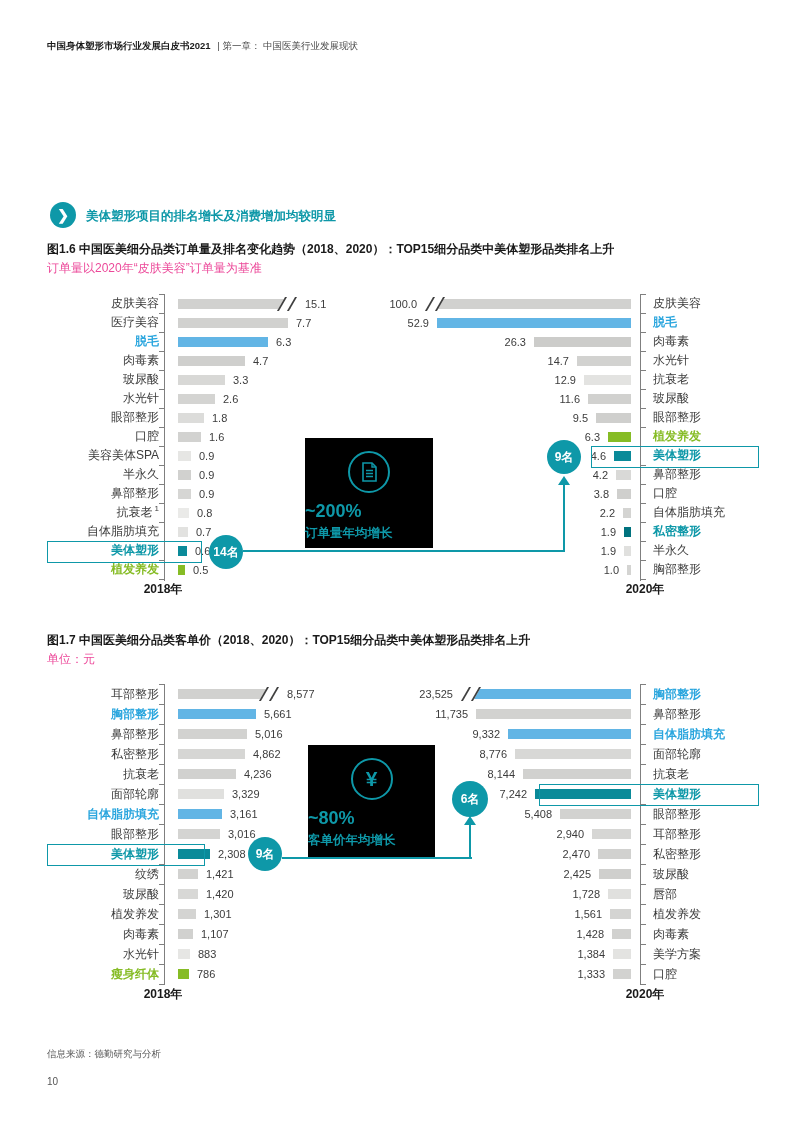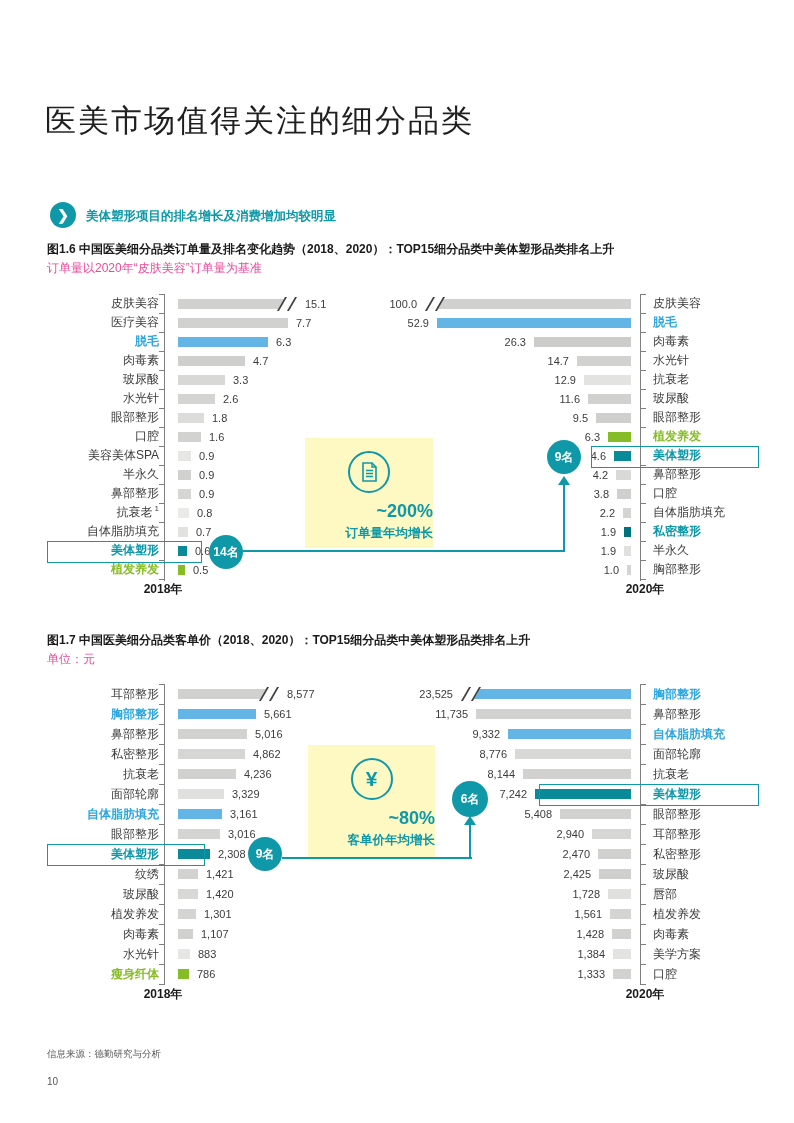--- a/index.html
+++ b/index.html
@@ -66,6 +66,10 @@
 
 <div class="page">
 
+  <div class="hdr">
+    <span class="hb">中国身体塑形市场行业发展白皮书2021</span>
+    <span class="hr">| 第一章： 中国医美行业发展现状</span>
+  </div>
 
   <h1 class="title">医美市场值得关注的细分品类</h1>
 

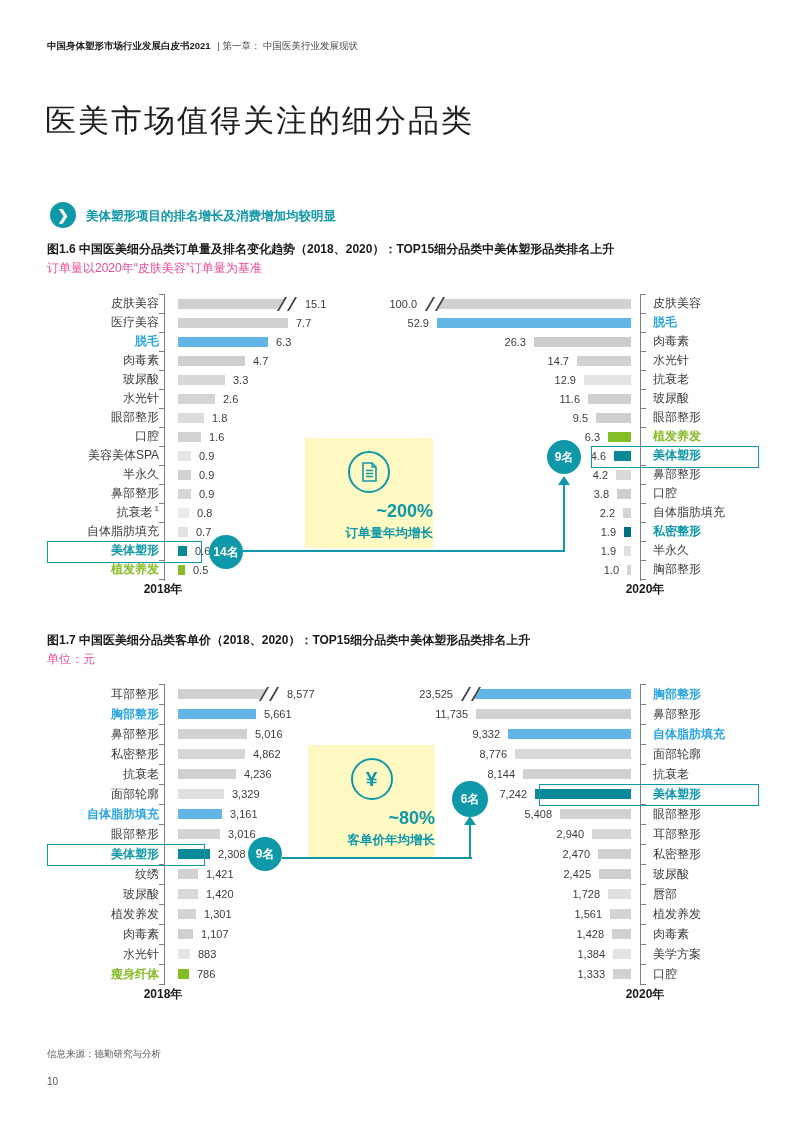--- a/index.html
+++ b/index.html
@@ -71,7 +71,6 @@
     <span class="hr">| 第一章： 中国医美行业发展现状</span>
   </div>
 
-  <h1 class="title">医美市场值得关注的细分品类</h1>
 
   <div class="callout-ic">
     <span>❯</span>

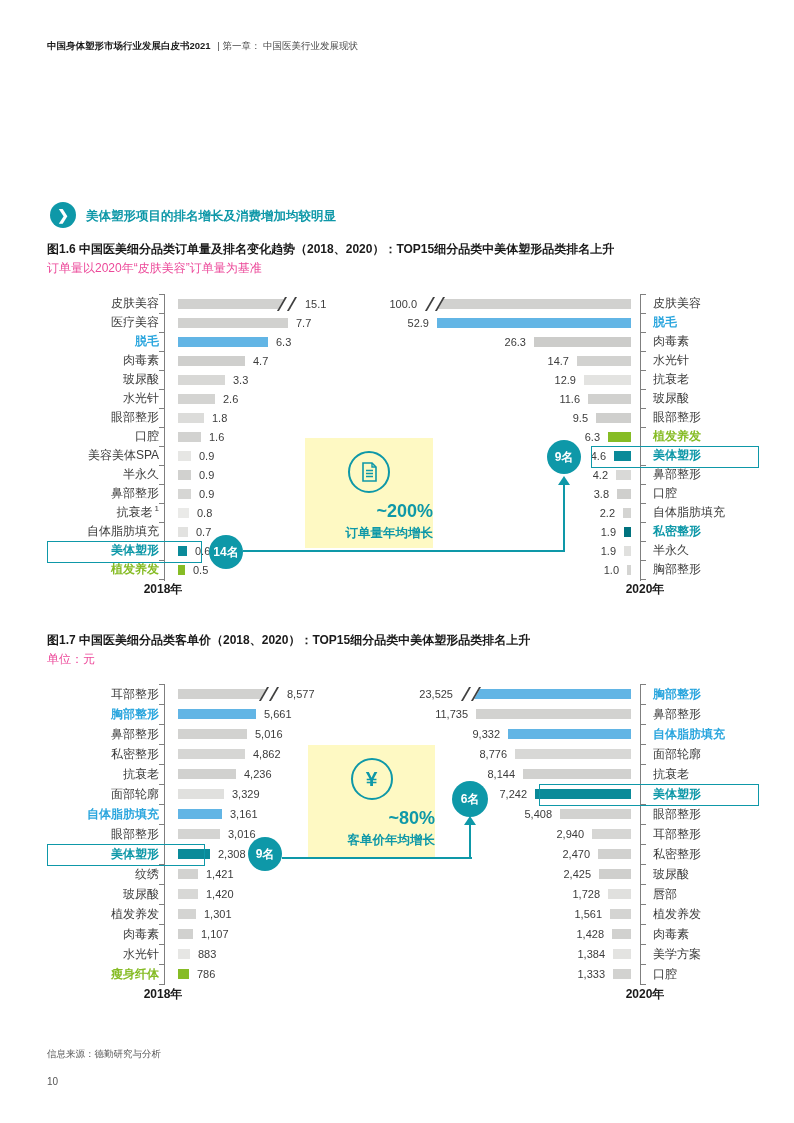--- a/index.html
+++ b/index.html
@@ -52,7 +52,7 @@
   .arrow-up{position:absolute;width:0;height:0;border-left:6px solid transparent;
             border-right:6px solid transparent;border-bottom:9px solid #0E98A8;z-index:1;}
   
-  .note{position:absolute;background:#fef9c3;text-align:right;z-index:0;}
+  .note{position:absolute;background:#000000;text-align:left;z-index:0;}
   .note-ic{width:38px;height:38px;border-radius:50%;border:2.5px solid #0E98A8;margin:13px auto 0;
            display:flex;align-items:center;justify-content:center;color:#0E98A8;font-weight:bold;font-size:21px;}
   .note-pct{margin-top:8px;font-size:18px;font-weight:bold;color:#0E98A8;}

